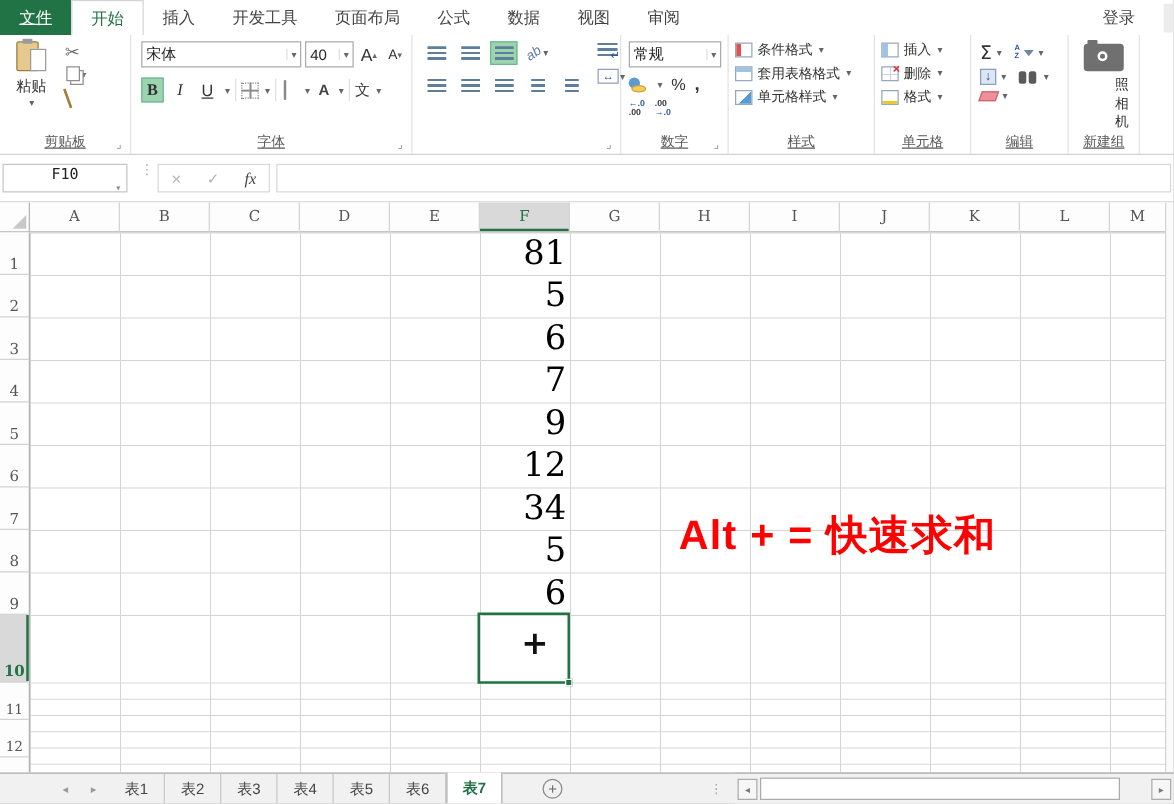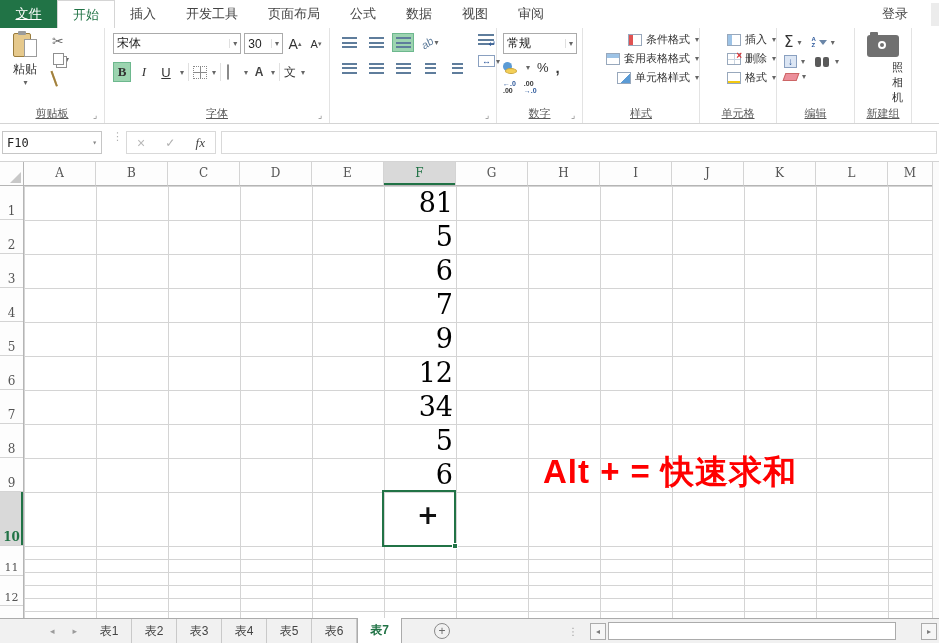--- a/index.html
+++ b/index.html
@@ -217,7 +217,7 @@
           <span class="arrow">▾</span>
         </div>
         <div class="combo" style="width:40px">
-          <span>30</span>
+          <span>40</span>
           <span class="arrow">▾</span>
         </div>
         <span class="fbtn grow-a">

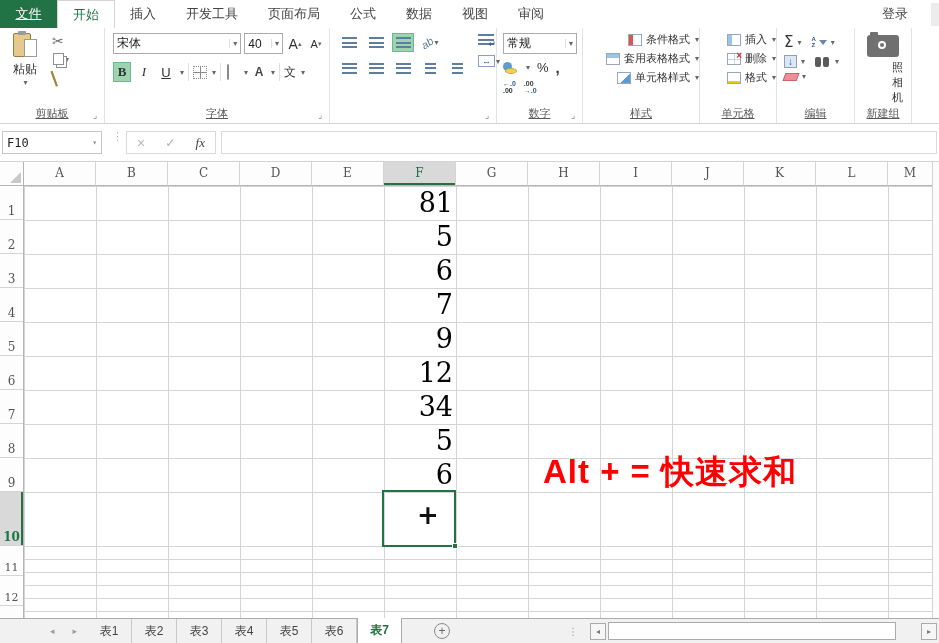--- a/index.html
+++ b/index.html
@@ -86,7 +86,7 @@
   .dec-ico .blue{color:#2b579a;}
 
   
-  .list-body{padding:4px 0 0 5px;display:flex;flex-direction:column;gap:4px;align-items:flex-end;}
+  .list-body{padding:4px 0 0 5px;display:flex;flex-direction:column;gap:4px;}
   .list-item{display:flex;align-items:center;gap:4px;font-size:11px;color:#333;white-space:nowrap;}
   .mini{width:14px;height:12px;border:1px solid #98a8bc;background:
     linear-gradient(#0000 5px,#c9d4e0 5px 6px,#0000 6px),linear-gradient(90deg,#0000 6px,#c9d4e0 6px 7px,#0000 7px),#fff;flex:none;}

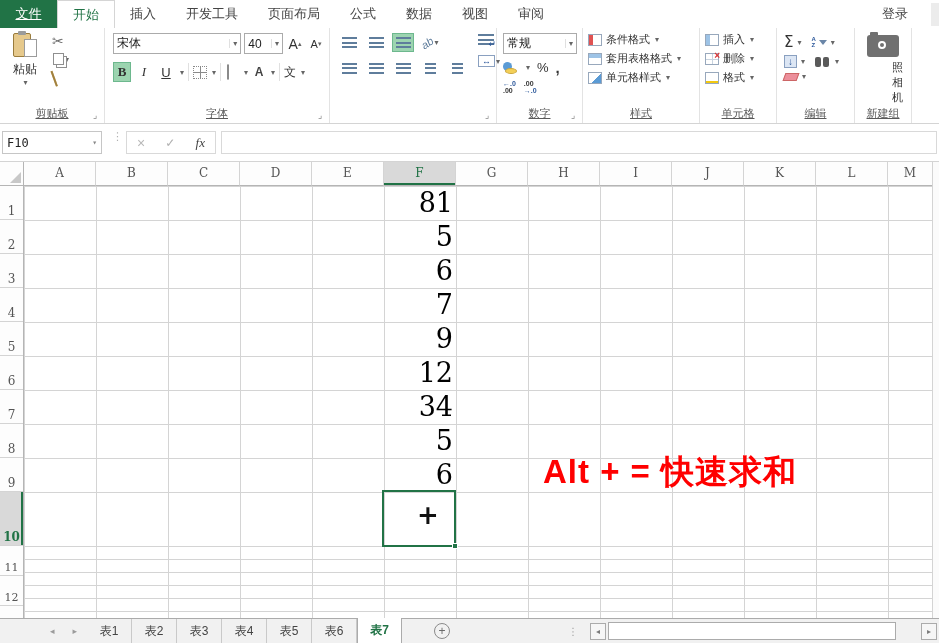--- a/index.html
+++ b/index.html
@@ -119,7 +119,7 @@
 
   
   .fbar{position:absolute;left:0;top:124px;width:939px;height:38px;background:#fff;border-bottom:1px solid #d4d4d4;}
-  .namebox{position:absolute;left:2px;top:7px;width:100px;height:23px;border:1px solid #c6c6c6;display:flex;align-items:center;padding:0 4px;font-family:"DejaVu Sans Mono",monospace;font-size:12px;color:#222;}
+  .namebox{position:absolute;left:2px;top:7px;width:100px;height:23px;border:1px solid #c6c6c6;display:flex;align-items:center;padding:0 4px;font-family:"DejaVu Sans Mono",monospace;font-size:12px;color:#222;flex-direction:column;}
   .namebox .arrow{margin-left:auto;font-size:8px;color:#888;}
   .fdots{position:absolute;left:112px;top:9px;color:#b0b0b0;font-size:11px;letter-spacing:0;line-height:6px;}
   .fbtns{position:absolute;left:126px;top:7px;width:90px;height:23px;border:1px solid #d9d9d9;display:flex;align-items:center;justify-content:space-around;}

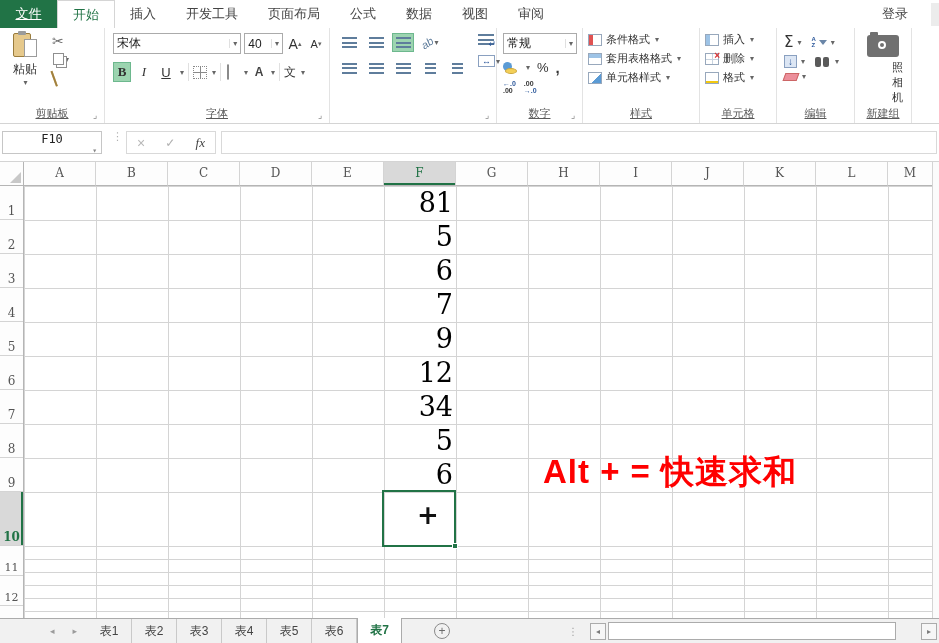--- a/index.html
+++ b/index.html
@@ -149,7 +149,7 @@
   .selbox{position:absolute;left:382px;top:490px;width:74px;height:57px;border:2px solid #217346;}
   .selbox .handle{position:absolute;right:-4px;bottom:-4px;width:6px;height:6px;background:#217346;border:1px solid #fff;}
   .pluscursor{position:absolute;left:417px;top:500px;font-size:26px;font-weight:900;color:#111;font-family:"DejaVu Sans",sans-serif;}
-  .annotation{position:absolute;left:543px;top:406px;font-size:33px;font-weight:bold;color:#ff0000;white-space:nowrap;letter-spacing:1px;margin-top:44px;}
+  .annotation{position:absolute;left:543px;top:406px;font-size:33px;font-weight:bold;color:#ff0000;white-space:nowrap;letter-spacing:1px;}
   .vscroll{position:absolute;left:932px;top:162px;width:7px;height:456px;background:#fbfbfb;border-left:1px solid #d4d4d4;}
 
   

